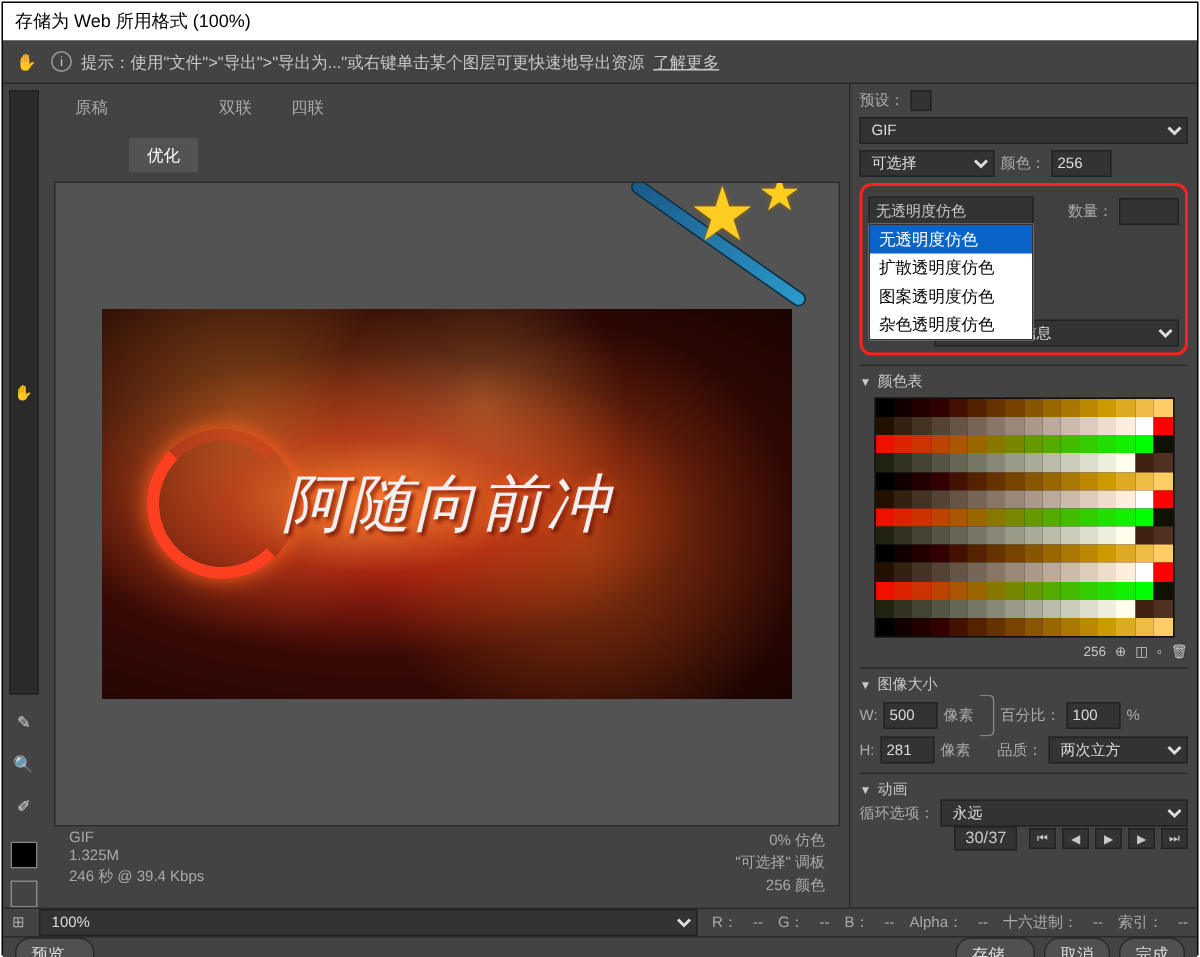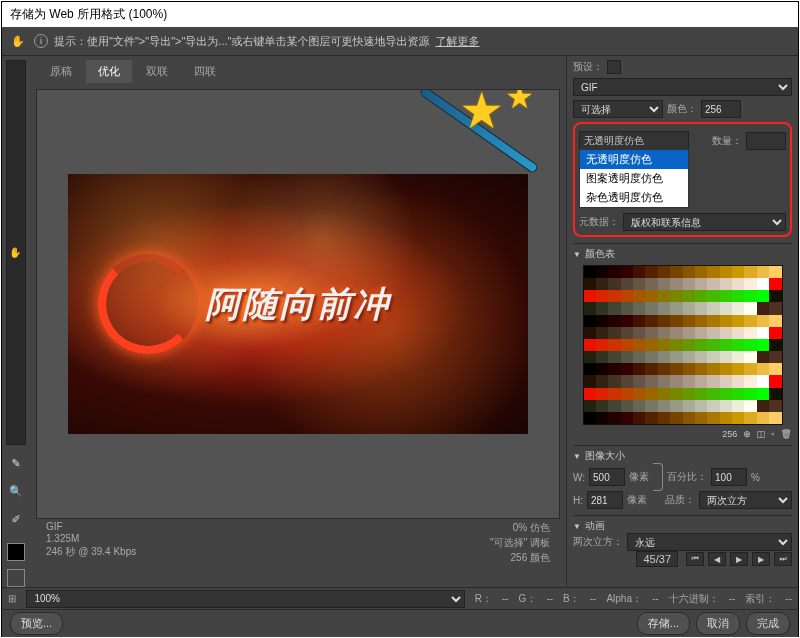--- a/index.html
+++ b/index.html
@@ -19,7 +19,7 @@
 .center { flex:1; background:#434343; display:flex; flex-direction:column; }
 .tabs { display:flex; padding:4px 8px 0; gap:2px; }
 .tab { padding:4px 12px; background:#434343; color:#aaa; cursor:pointer; }
-.tab.active { background:#535353; color:#fff; }
+.tab.active { background:#535353; color:#fff;margin-top:32px; }
 .canvaswrap { flex:1; background:#434343; padding:6px; position:relative; }
 .canvas { width:100%; height:430px; background:#535353; border:1px solid #2a2a2a; position:relative; overflow:hidden; display:flex; align-items:center; justify-content:center; }
 .preview { width:460px; height:260px; background:radial-gradient(ellipse at 40% 50%, #ff8030 0%, #a02010 25%, #3a0a05 55%, #1a0402 100%); position:relative; display:flex; align-items:center; justify-content:center; }

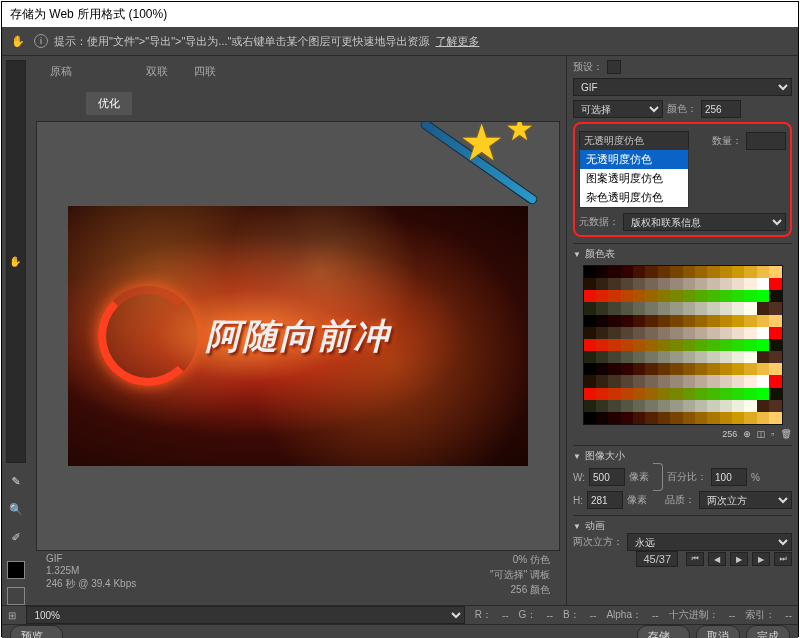--- a/index.html
+++ b/index.html
@@ -139,6 +139,7 @@
             <div class="dd-sel">无透明度仿色</div>
             <div class="dd-open">
               <div class="dd-item hi">无透明度仿色</div>
+              <div class="dd-item">扩散透明度仿色</div>
               <div class="dd-item">图案透明度仿色</div>
               <div class="dd-item">杂色透明度仿色</div>
             </div>

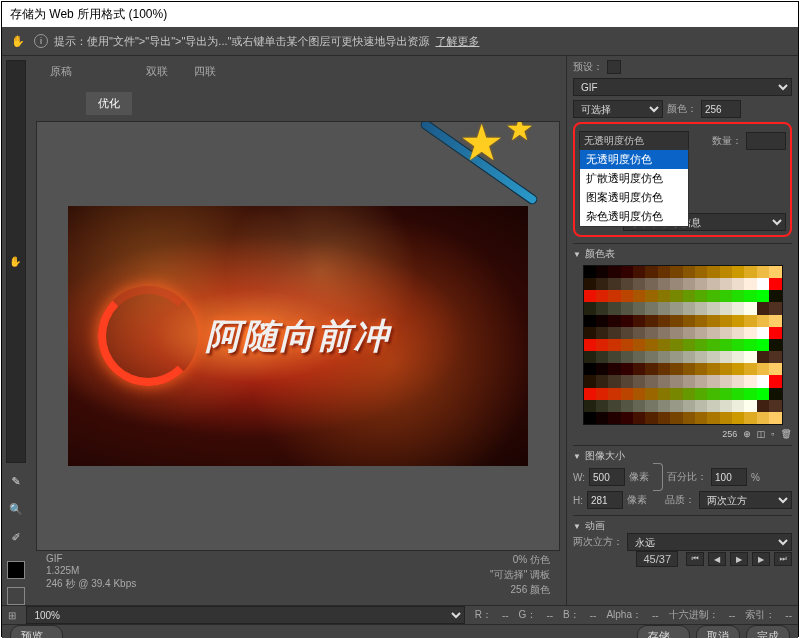--- a/index.html
+++ b/index.html
@@ -24,7 +24,7 @@
 .canvas { width:100%; height:430px; background:#535353; border:1px solid #2a2a2a; position:relative; overflow:hidden; display:flex; align-items:center; justify-content:center; }
 .preview { width:460px; height:260px; background:radial-gradient(ellipse at 40% 50%, #ff8030 0%, #a02010 25%, #3a0a05 55%, #1a0402 100%); position:relative; display:flex; align-items:center; justify-content:center; }
 .preview::before { content:""; position:absolute; inset:0; background:radial-gradient(circle at 20% 30%, rgba(255,180,60,.35), transparent 35%), radial-gradient(circle at 70% 60%, rgba(255,120,30,.4), transparent 40%), radial-gradient(circle at 55% 25%, rgba(255,200,100,.3), transparent 30%); }
-.logotext { position:relative; font-size:35px; font-weight:700; color:#f0f0f0; text-shadow:0 0 8px #ff6020, 2px 2px 3px #400; letter-spacing:2px; font-style:italic; }
+.logotext { position:relative; font-size:42px; font-weight:400; color:#f0f0f0; text-shadow:0 0 8px #ff6020, 2px 2px 3px #400; letter-spacing:2px; font-style:italic; }
 .crescent { position:absolute; left:30px; top:50%; transform:translateY(-50%); width:100px; height:100px; border:8px solid #ff4020; border-radius:50%; border-right-color:transparent; border-top-color:rgba(255,64,32,.3); box-shadow:0 0 15px #ff6020; }
 .wand { position:absolute; right:10px; top:35px; transform:rotate(35deg); }
 .wand-stick { width:140px; height:10px; background:linear-gradient(90deg,#1a5a8a,#2a9aca); border-radius:5px; border:1px solid #083048; }

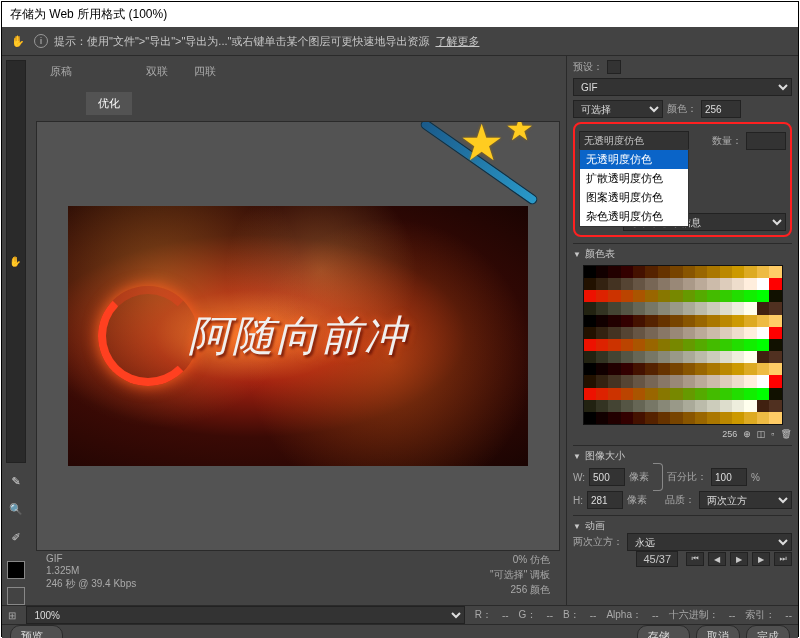--- a/index.html
+++ b/index.html
@@ -408,7 +408,7 @@
               <span>动画</span>
             </div>
         <div class="row">
-          <span class="lbl">两次立方：</span>
+          <span class="lbl">循环选项：</span>
           <select class="sel"><option>永远</option></select>
         </div>
         <div class="row" style="justify-content:flex-end">

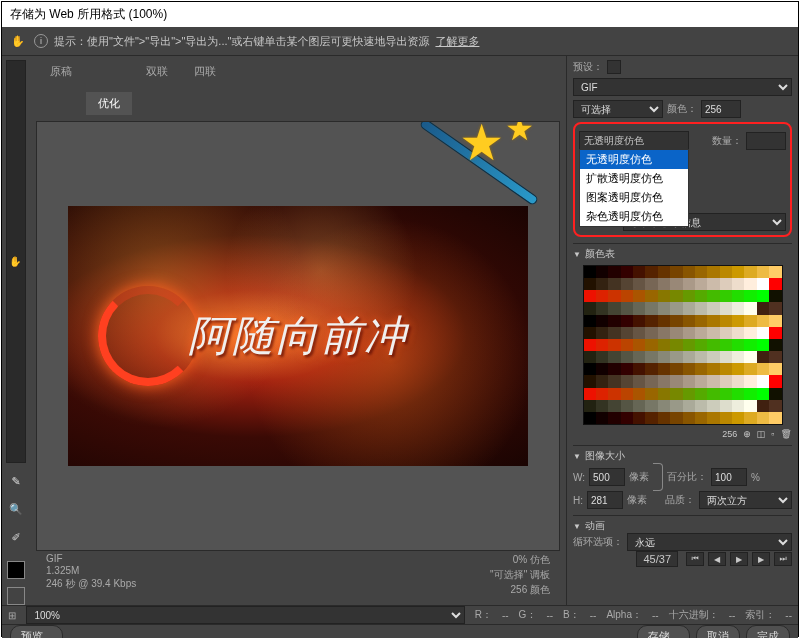--- a/index.html
+++ b/index.html
@@ -412,7 +412,7 @@
           <select class="sel"><option>永远</option></select>
         </div>
         <div class="row" style="justify-content:flex-end">
-          <span class="frcount">45/37</span>
+          <span class="frcount">30/37</span>
           <div class="sbtn">⏮</div>
           <div class="sbtn">◀</div>
           <div class="sbtn">▶</div>

